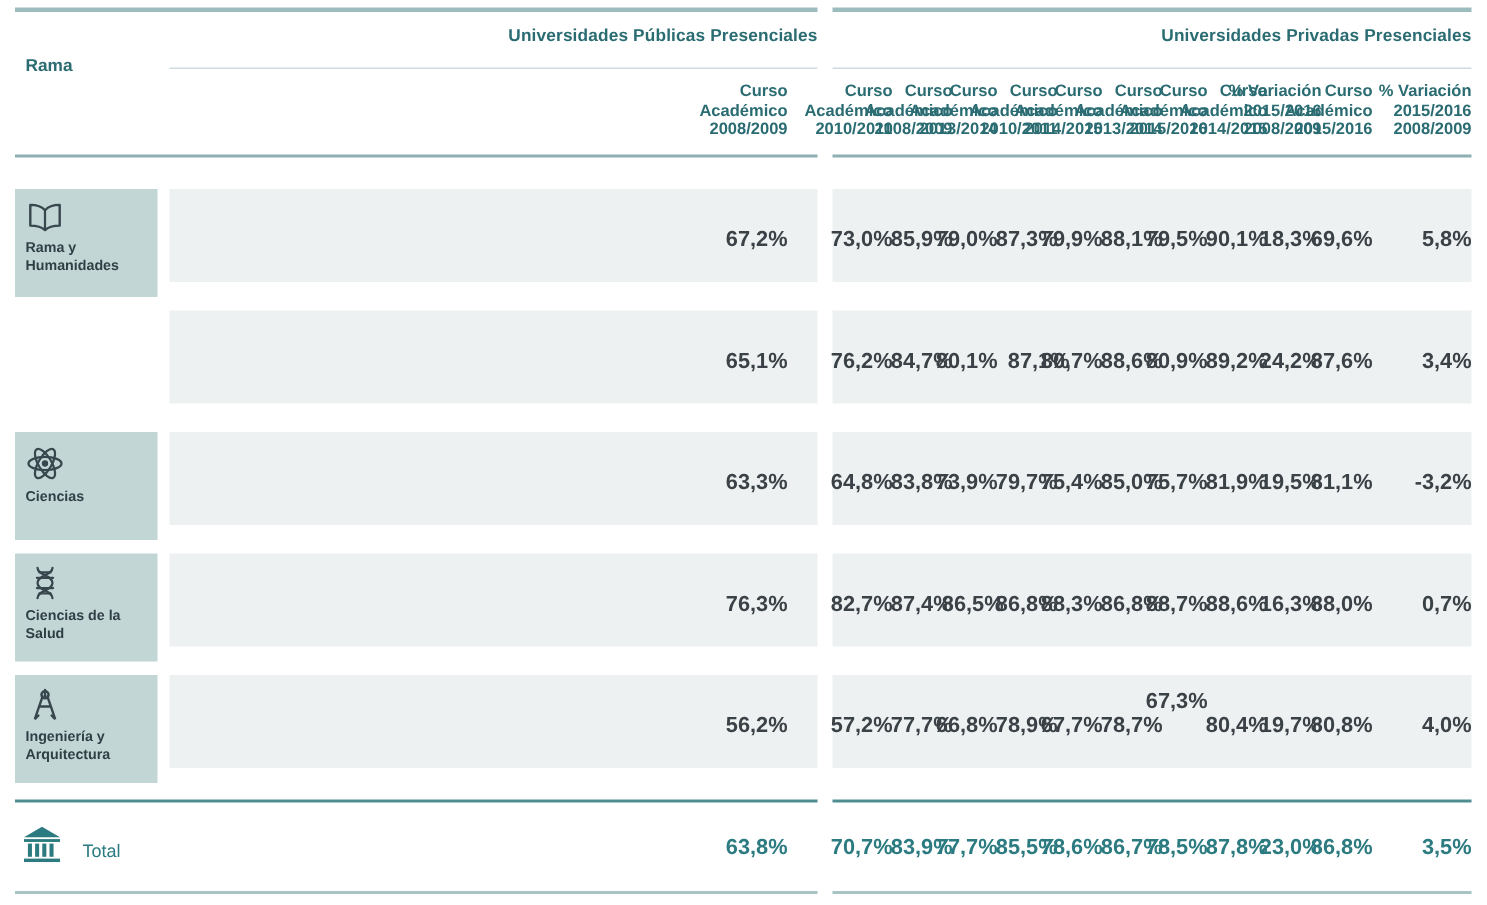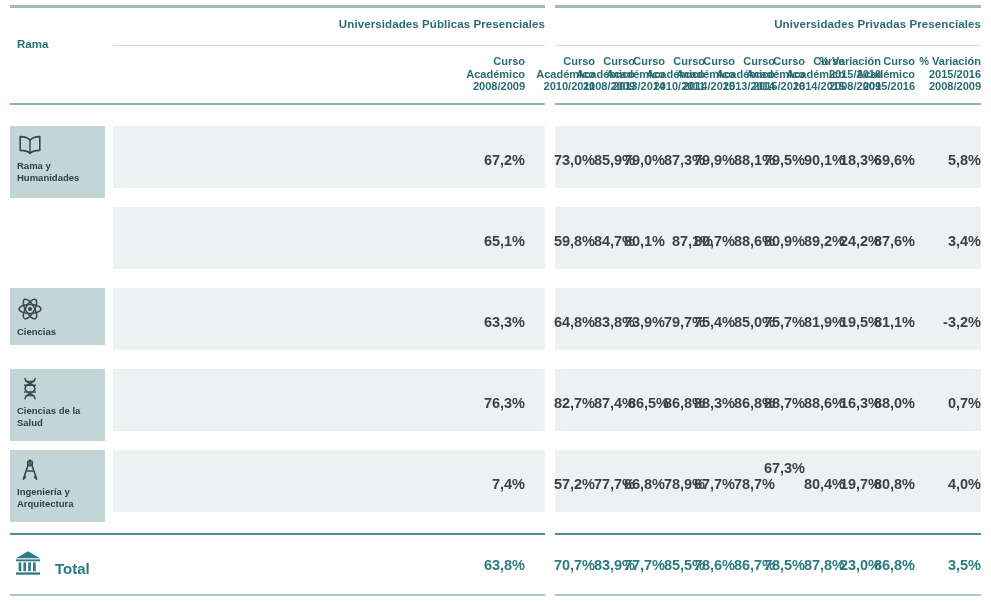--- a/index.html
+++ b/index.html
@@ -250,7 +250,7 @@
   <div class="band l" style="top:207px"></div>
   <div class="band r" style="top:207px"></div>
   <div class="cell" style="right:466px;top:233px">65,1%</div>
-  <div class="cell" style="right:396px;top:233px">59,8%</div>
+  <div class="cell" style="right:396px;top:233px">76,2%</div>
   <div class="cell" style="right:326px;top:233px">80,1%</div>
   <div class="cell" style="right:256px;top:233px">80,7%</div>
   <div class="cell" style="right:186px;top:233px">80,9%</div>

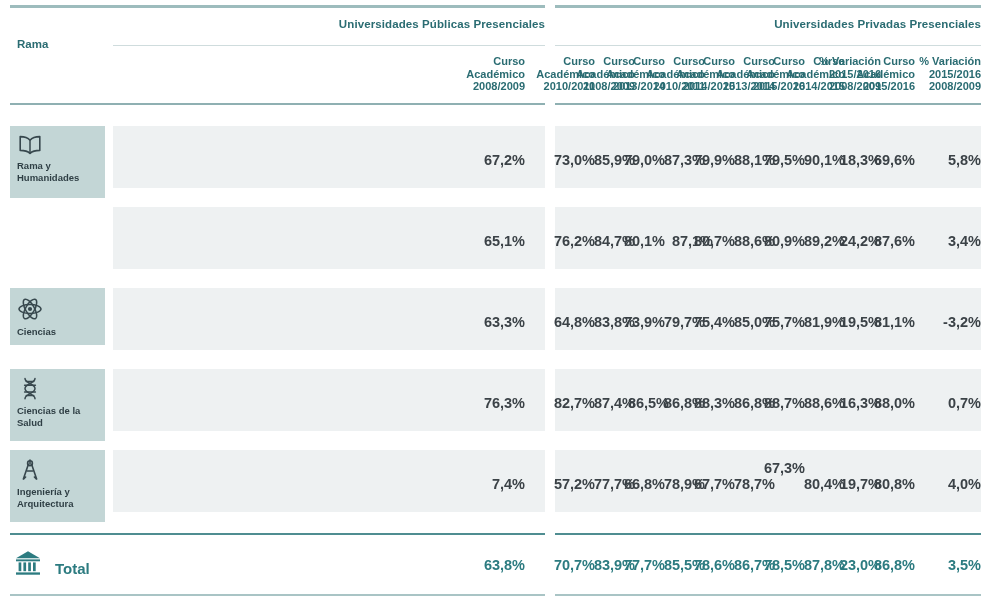--- a/index.html
+++ b/index.html
@@ -262,7 +262,7 @@
   <div class="cell" style="left:845px;width:70px;top:233px">87,6%</div>
   <div class="cell" style="left:915px;width:66px;top:233px">3,4%</div>
 
-  <div class="rowchip" style="top:288px;height:57px">
+  <div class="rowchip" style="top:288px;height:72px">
     <span class="chip-icon">
       <svg width="26" height="26" viewBox="0 0 26 26">
         <g fill="none" stroke="#37474d" stroke-width="1.5">

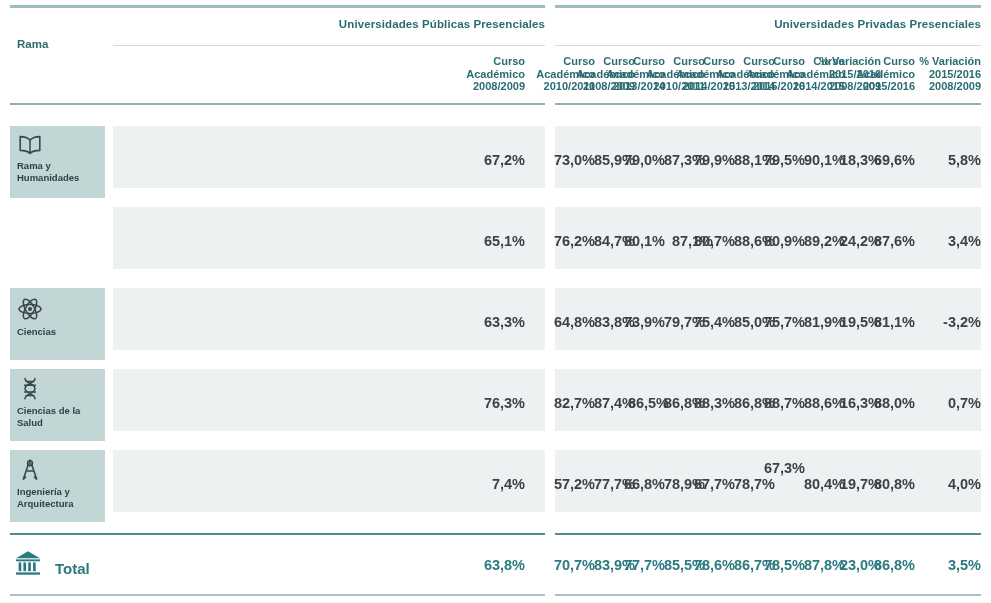--- a/index.html
+++ b/index.html
@@ -342,7 +342,7 @@
   </div>
   <div class="band l" style="top:450px"></div>
   <div class="band r" style="top:450px"></div>
-  <div class="cell" style="right:466px;top:476px">7,4%</div>
+  <div class="cell" style="right:466px;top:476px">56,2%</div>
   <div class="cell" style="right:396px;top:476px">57,2%</div>
   <div class="cell" style="right:326px;top:476px">66,8%</div>
   <div class="cell" style="right:256px;top:476px">67,7%</div>

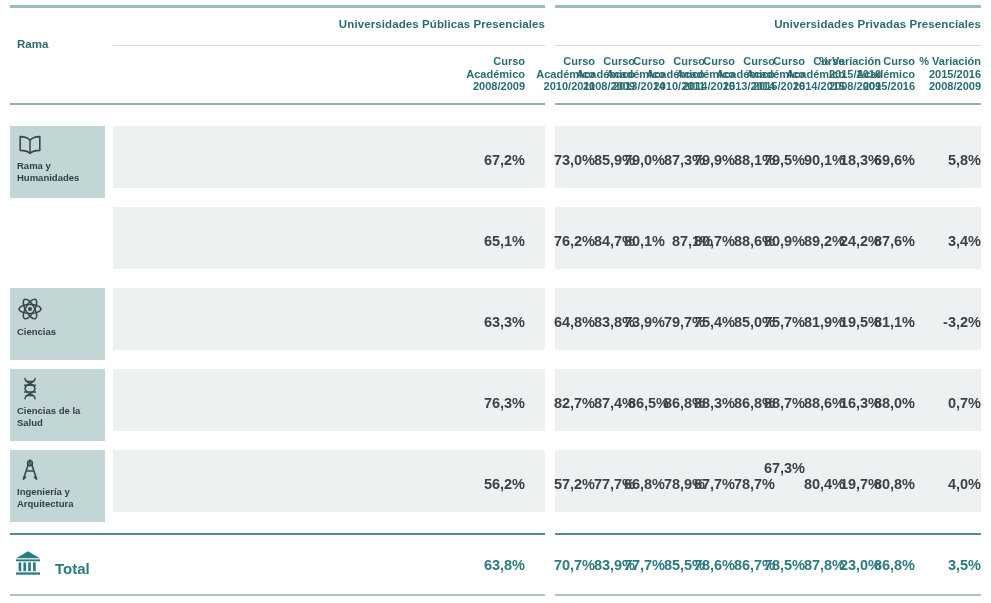--- a/index.html
+++ b/index.html
@@ -129,8 +129,8 @@
     position: absolute;
     left: 55px;
     top: 560px;
-    font-size: 15px;
-    font-weight: bold;
+    font-size: 12px;
+    font-weight: normal;
     color: #2c7b80;
   }
 

